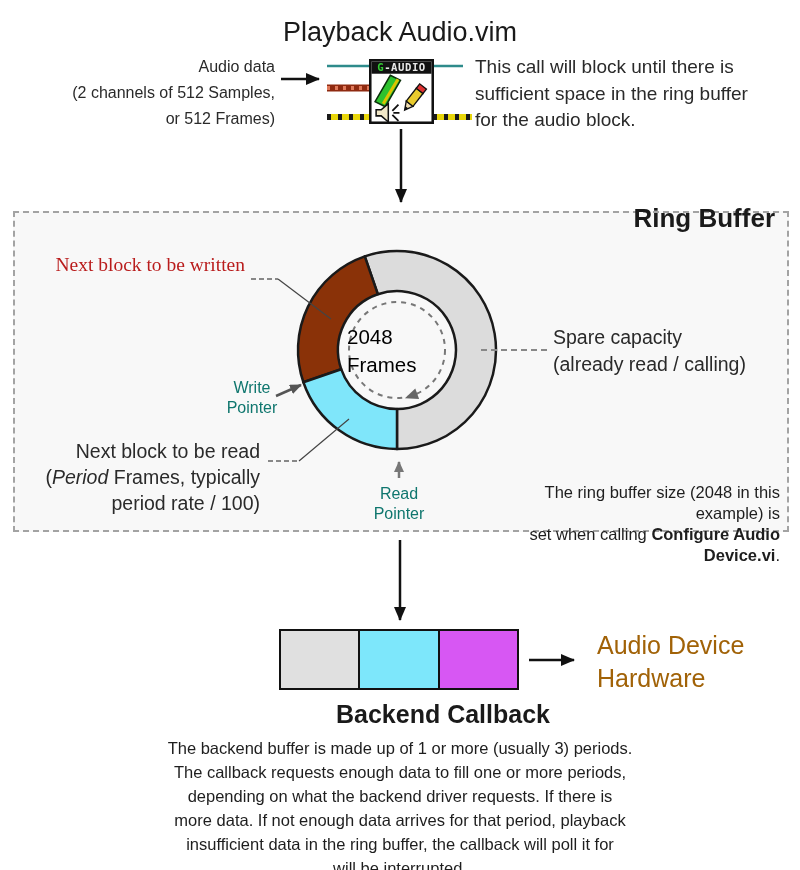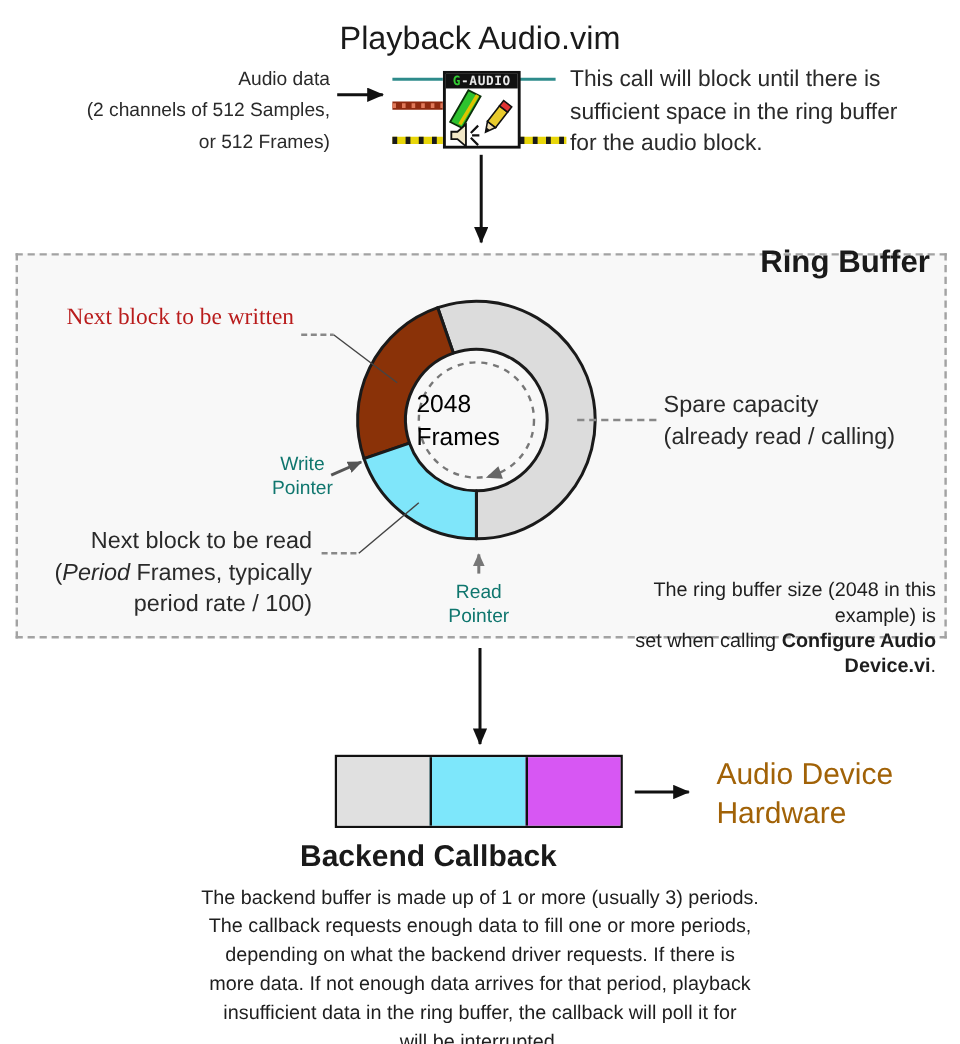--- a/index.html
+++ b/index.html
@@ -26,7 +26,7 @@
   .backend-bar .seg{flex:1;}
   .backend-bar .seg + .seg{border-left:2.5px solid #111;}
   .hardware-label{left:582px;top:629px;font-size:25px;font-weight:normal;line-height:33px;color:#a16207;z-index:3;margin-left:15px;}
-  .backend-title{left:250px;width:300px;top:700px;text-align:left;font-size:25px;font-weight:bold;color:#1a1a1a;z-index:3;}
+  .backend-title{left:250px;width:300px;top:700px;text-align:right;font-size:25px;font-weight:bold;color:#1a1a1a;z-index:3;}
   .backend-desc{left:160px;width:480px;top:736px;text-align:center;font-size:16.5px;line-height:24px;color:#1e1e1e;z-index:3;}
   .layer-svg{left:0;top:0;z-index:2;pointer-events:none;}
   .icon-svg{left:369px;top:59px;z-index:3;}

